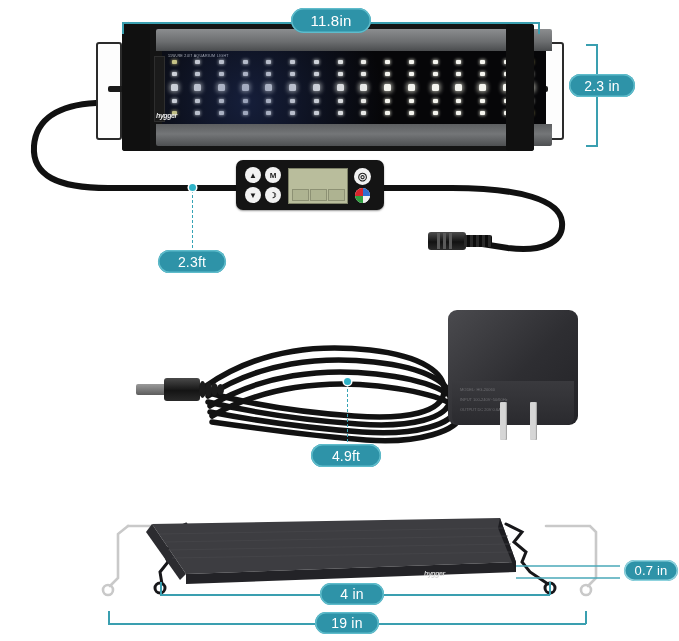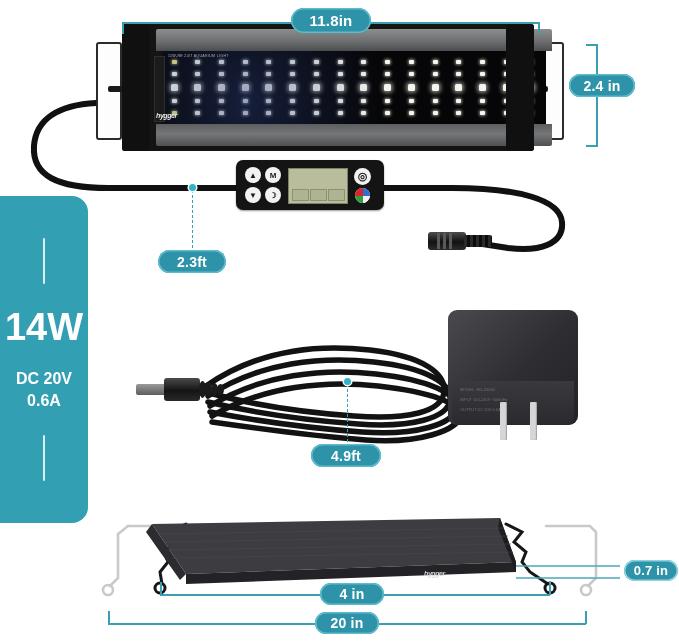--- a/index.html
+++ b/index.html
@@ -11,7 +11,7 @@
   
   .pill{position:absolute;display:flex;align-items:center;justify-content:center;
         background:#2e93a8;color:#ffffff;border-radius:999px;
-        font-weight:bold;letter-spacing:.2px;white-space:nowrap;
+        font-weight:normal;letter-spacing:.2px;white-space:nowrap;
         box-shadow:inset 0 0 0 1.5px #5fbccb;z-index:40;}
   .pill.outline{background:#2e93a8;box-shadow:inset 0 0 0 1.5px #8fd3de;}
 

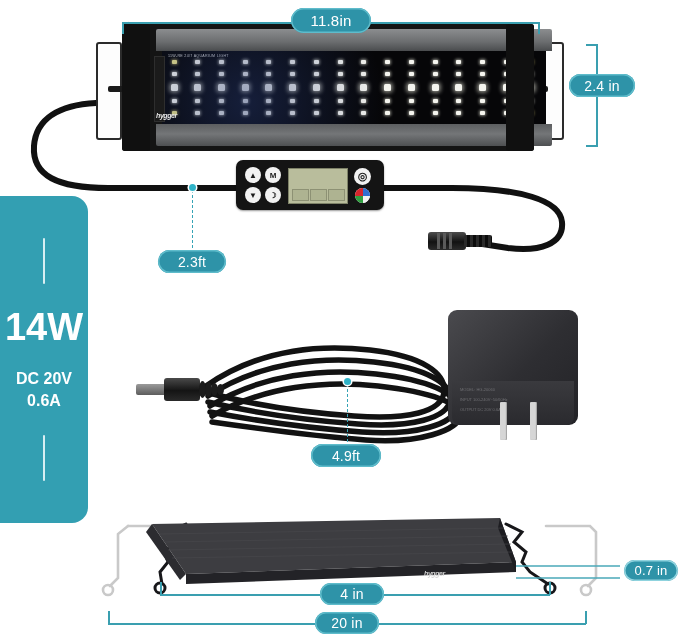--- a/index.html
+++ b/index.html
@@ -119,7 +119,7 @@
   <div class="dimline dimv" style="left:596px;top:44px;width:1.5px;height:102px;"></div>
   <div class="tick" style="left:586px;top:44px;width:12px;height:1.5px;"></div>
   <div class="tick" style="left:586px;top:145px;width:12px;height:1.5px;"></div>
-  <div class="pill" style="left:569px;top:74px;width:66px;height:23px;font-size:14px;">2.4 in</div>
+  <div class="pill" style="left:569px;top:74px;width:66px;height:23px;font-size:14px;">2.3 in</div>
 
   <div class="abs" id="fixture-top">
     <div class="bracket l"></div>

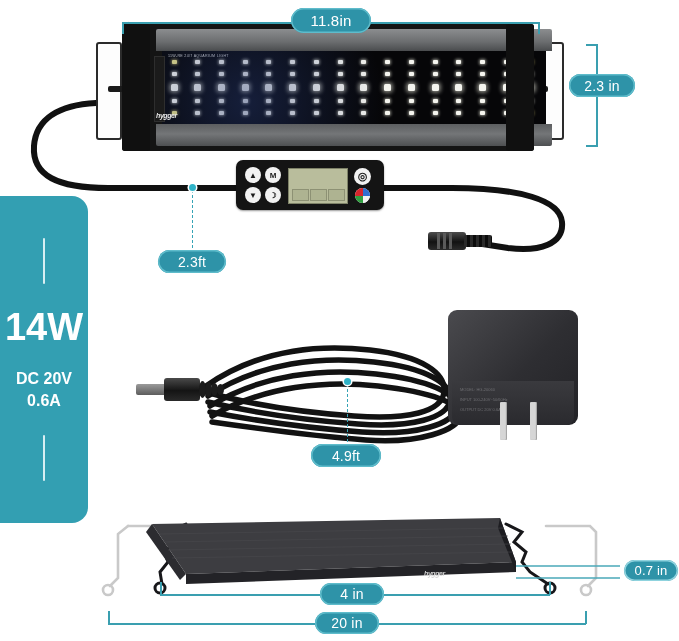--- a/index.html
+++ b/index.html
@@ -268,15 +268,6 @@
   <div class="leader" style="left:192px;top:190px;height:58px;"></div>
   <div class="pill" style="left:158px;top:250px;width:68px;height:23px;font-size:14px;">2.3ft</div>
 
-  <div class="abs" id="spec-panel">
-    <div class="rule"></div>
-    <div class="watt">14W</div>
-    <div class="volt">
-      <div>DC 20V</div>
-      <div>0.6A</div>
-    </div>
-    <div class="rule"></div>
-  </div>
 
   <div class="abs" id="adapter-group">
     <svg id="coil-svg">

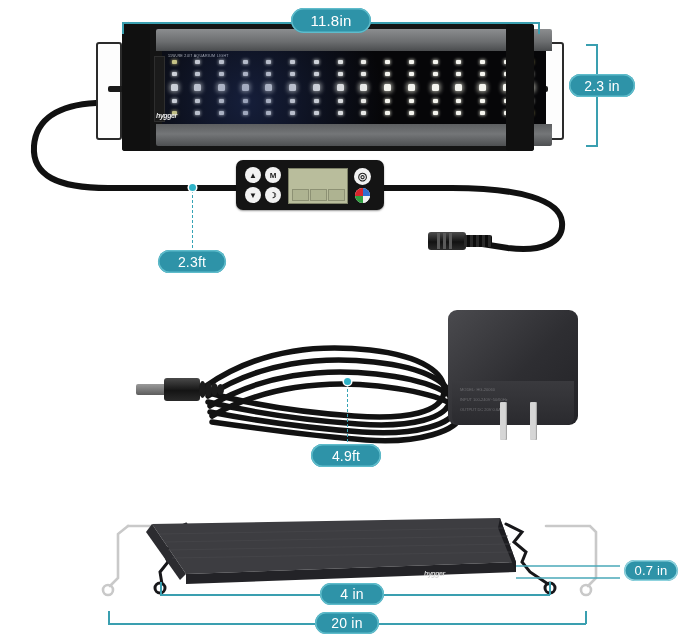--- a/index.html
+++ b/index.html
@@ -351,7 +351,7 @@
   <div class="dimline dimh" style="left:108px;top:623px;width:478px;"></div>
   <div class="tick" style="left:108px;top:611px;width:1.5px;height:13px;"></div>
   <div class="tick" style="left:585px;top:611px;width:1.5px;height:13px;"></div>
-  <div class="pill" style="left:315px;top:612px;width:64px;height:22px;font-size:14px;">20 in</div>
+  <div class="pill" style="left:315px;top:612px;width:64px;height:22px;font-size:14px;">19 in</div>
 
 </div>
 

